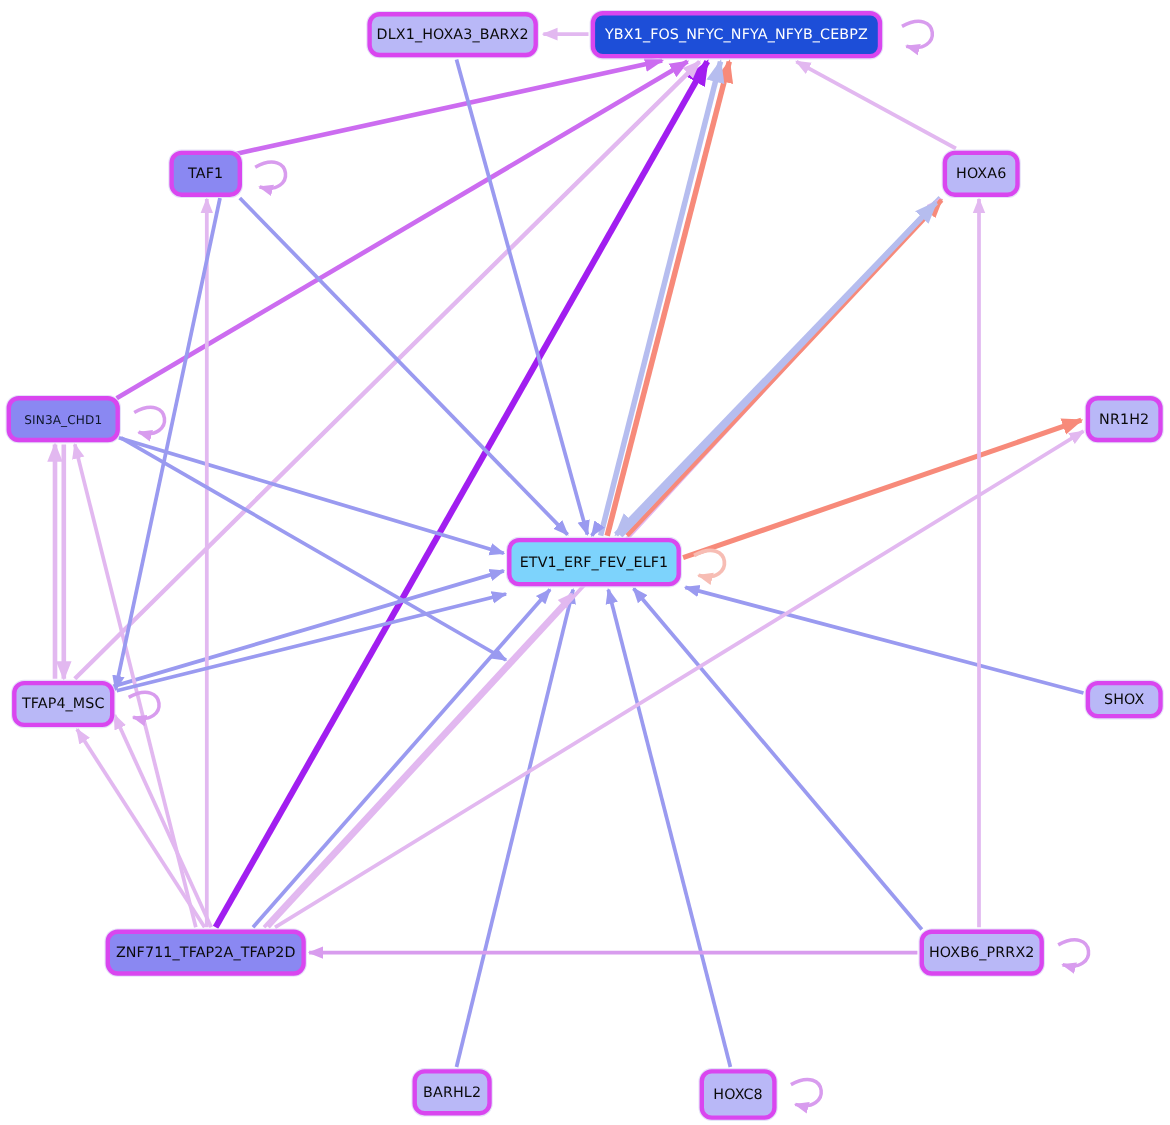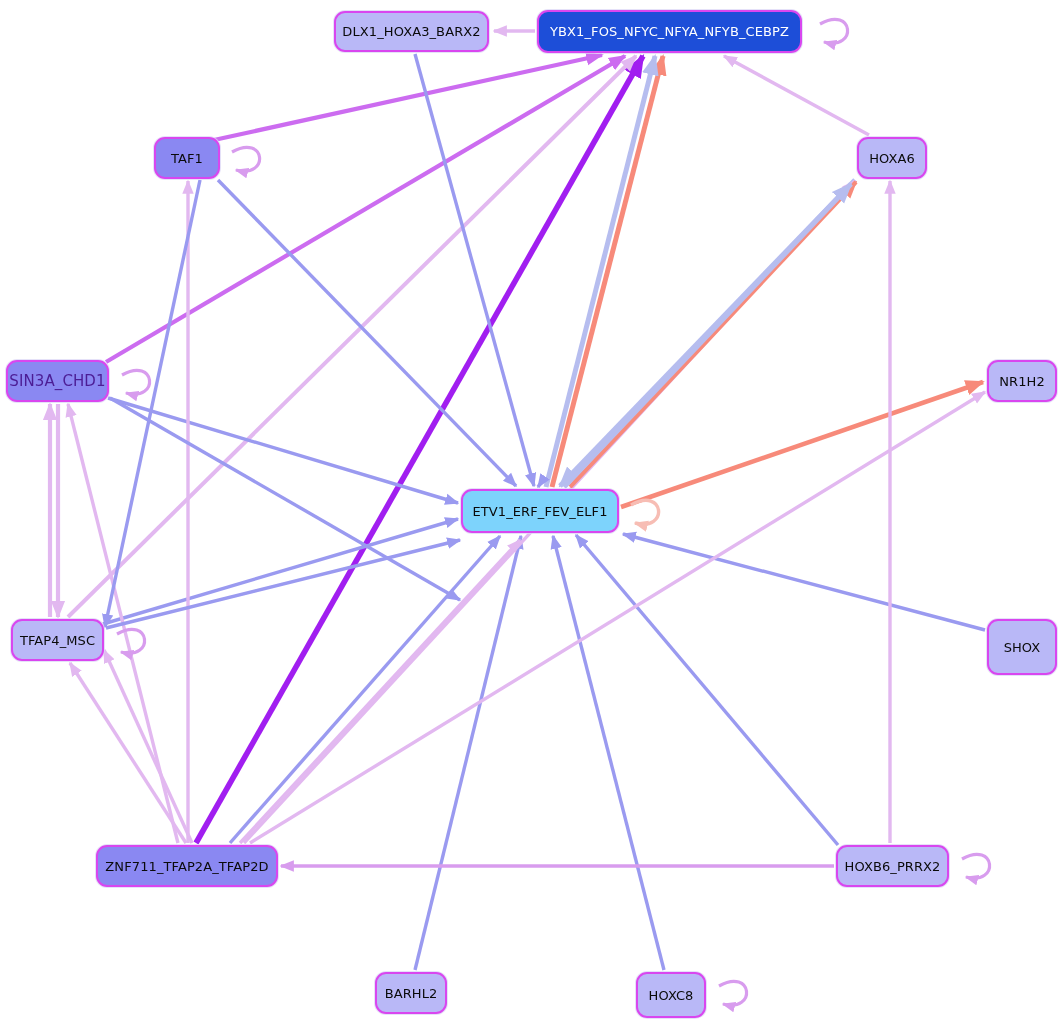--- a/index.html
+++ b/index.html
@@ -39,7 +39,7 @@
     align-items: center;
     justify-content: center;
     border-radius: 11px;
-    border: 2px solid #d946ef;
+    border: 4px solid #d946ef;
     box-shadow: 0 0 0 1px rgba(220,215,245,0.75);
     white-space: nowrap;
     font-family: "DejaVu Sans", sans-serif;

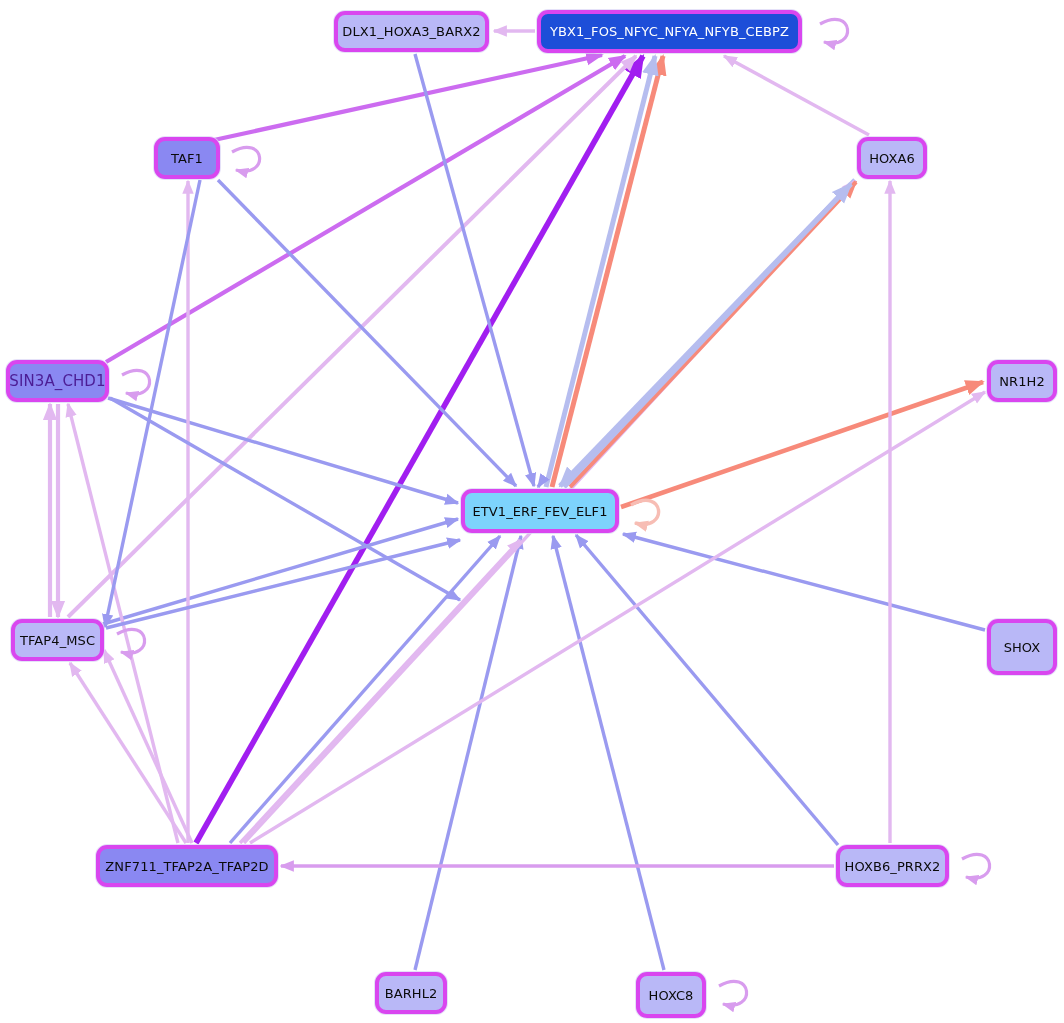--- a/index.html
+++ b/index.html
@@ -146,7 +146,7 @@
       <div class="node" style="left: 857px; top: 137px; width: 70px; height: 42px; background: rgb(185, 184, 247); color: rgb(10, 10, 10); font-size: 13px; text-align: center;">
         <span class="node-label">HOXA6</span>
       </div>
-      <div class="node" style="left: 6px; top: 360px; width: 103px; height: 42px; background: rgb(138, 136, 242); color: #4c1d95; font-size: 15px;">
+      <div class="node" style="left: 6px; top: 360px; width: 103px; height: 42px; background: rgb(138, 136, 242); color: #0f172a; font-size: 11px;">
         <span class="node-label">SIN3A_CHD1</span>
       </div>
       <div class="node" style="left: 987px; top: 360px; width: 70px; height: 42px; background: rgb(185, 184, 247); color: rgb(10, 10, 10); font-size: 13px;">

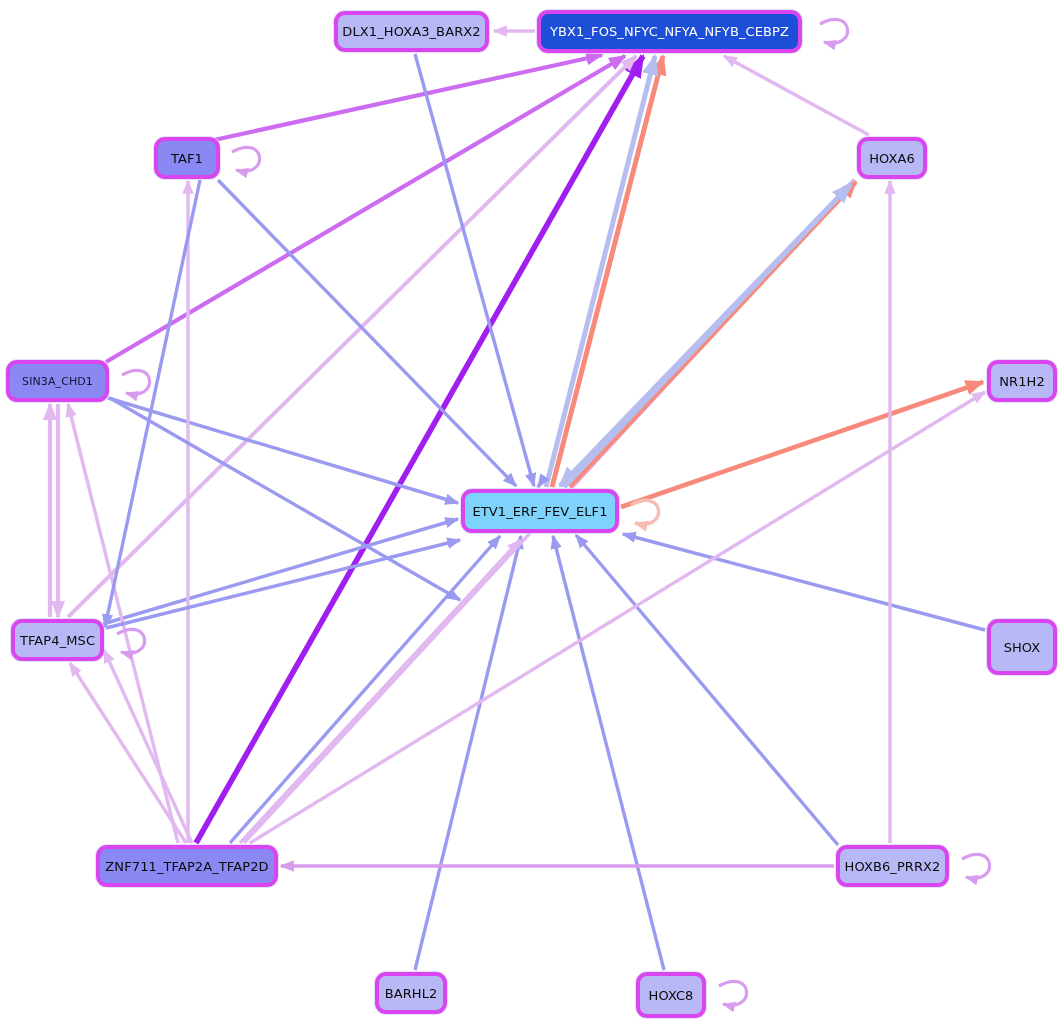--- a/index.html
+++ b/index.html
@@ -158,7 +158,7 @@
       <div class="node" style="left: 11px; top: 619px; width: 93px; height: 42px; background: rgb(185, 184, 247); color: rgb(10, 10, 10); font-size: 13px;">
         <span class="node-label">TFAP4_MSC</span>
       </div>
-      <div class="node" style="left: 987px; top: 619px; width: 70px; height: 56px; background: rgb(185, 184, 247); color: rgb(10, 10, 10); font-size: 13px;">
+      <div class="node" style="left: 987px; top: 619px; width: 70px; height: 34px; background: rgb(185, 184, 247); color: rgb(10, 10, 10); font-size: 13px;">
         <span class="node-label">SHOX</span>
       </div>
       <div class="node" style="left: 96px; top: 845px; width: 182px; height: 42px; background: rgb(138, 136, 242); color: rgb(10, 10, 10); font-size: 13px;">

